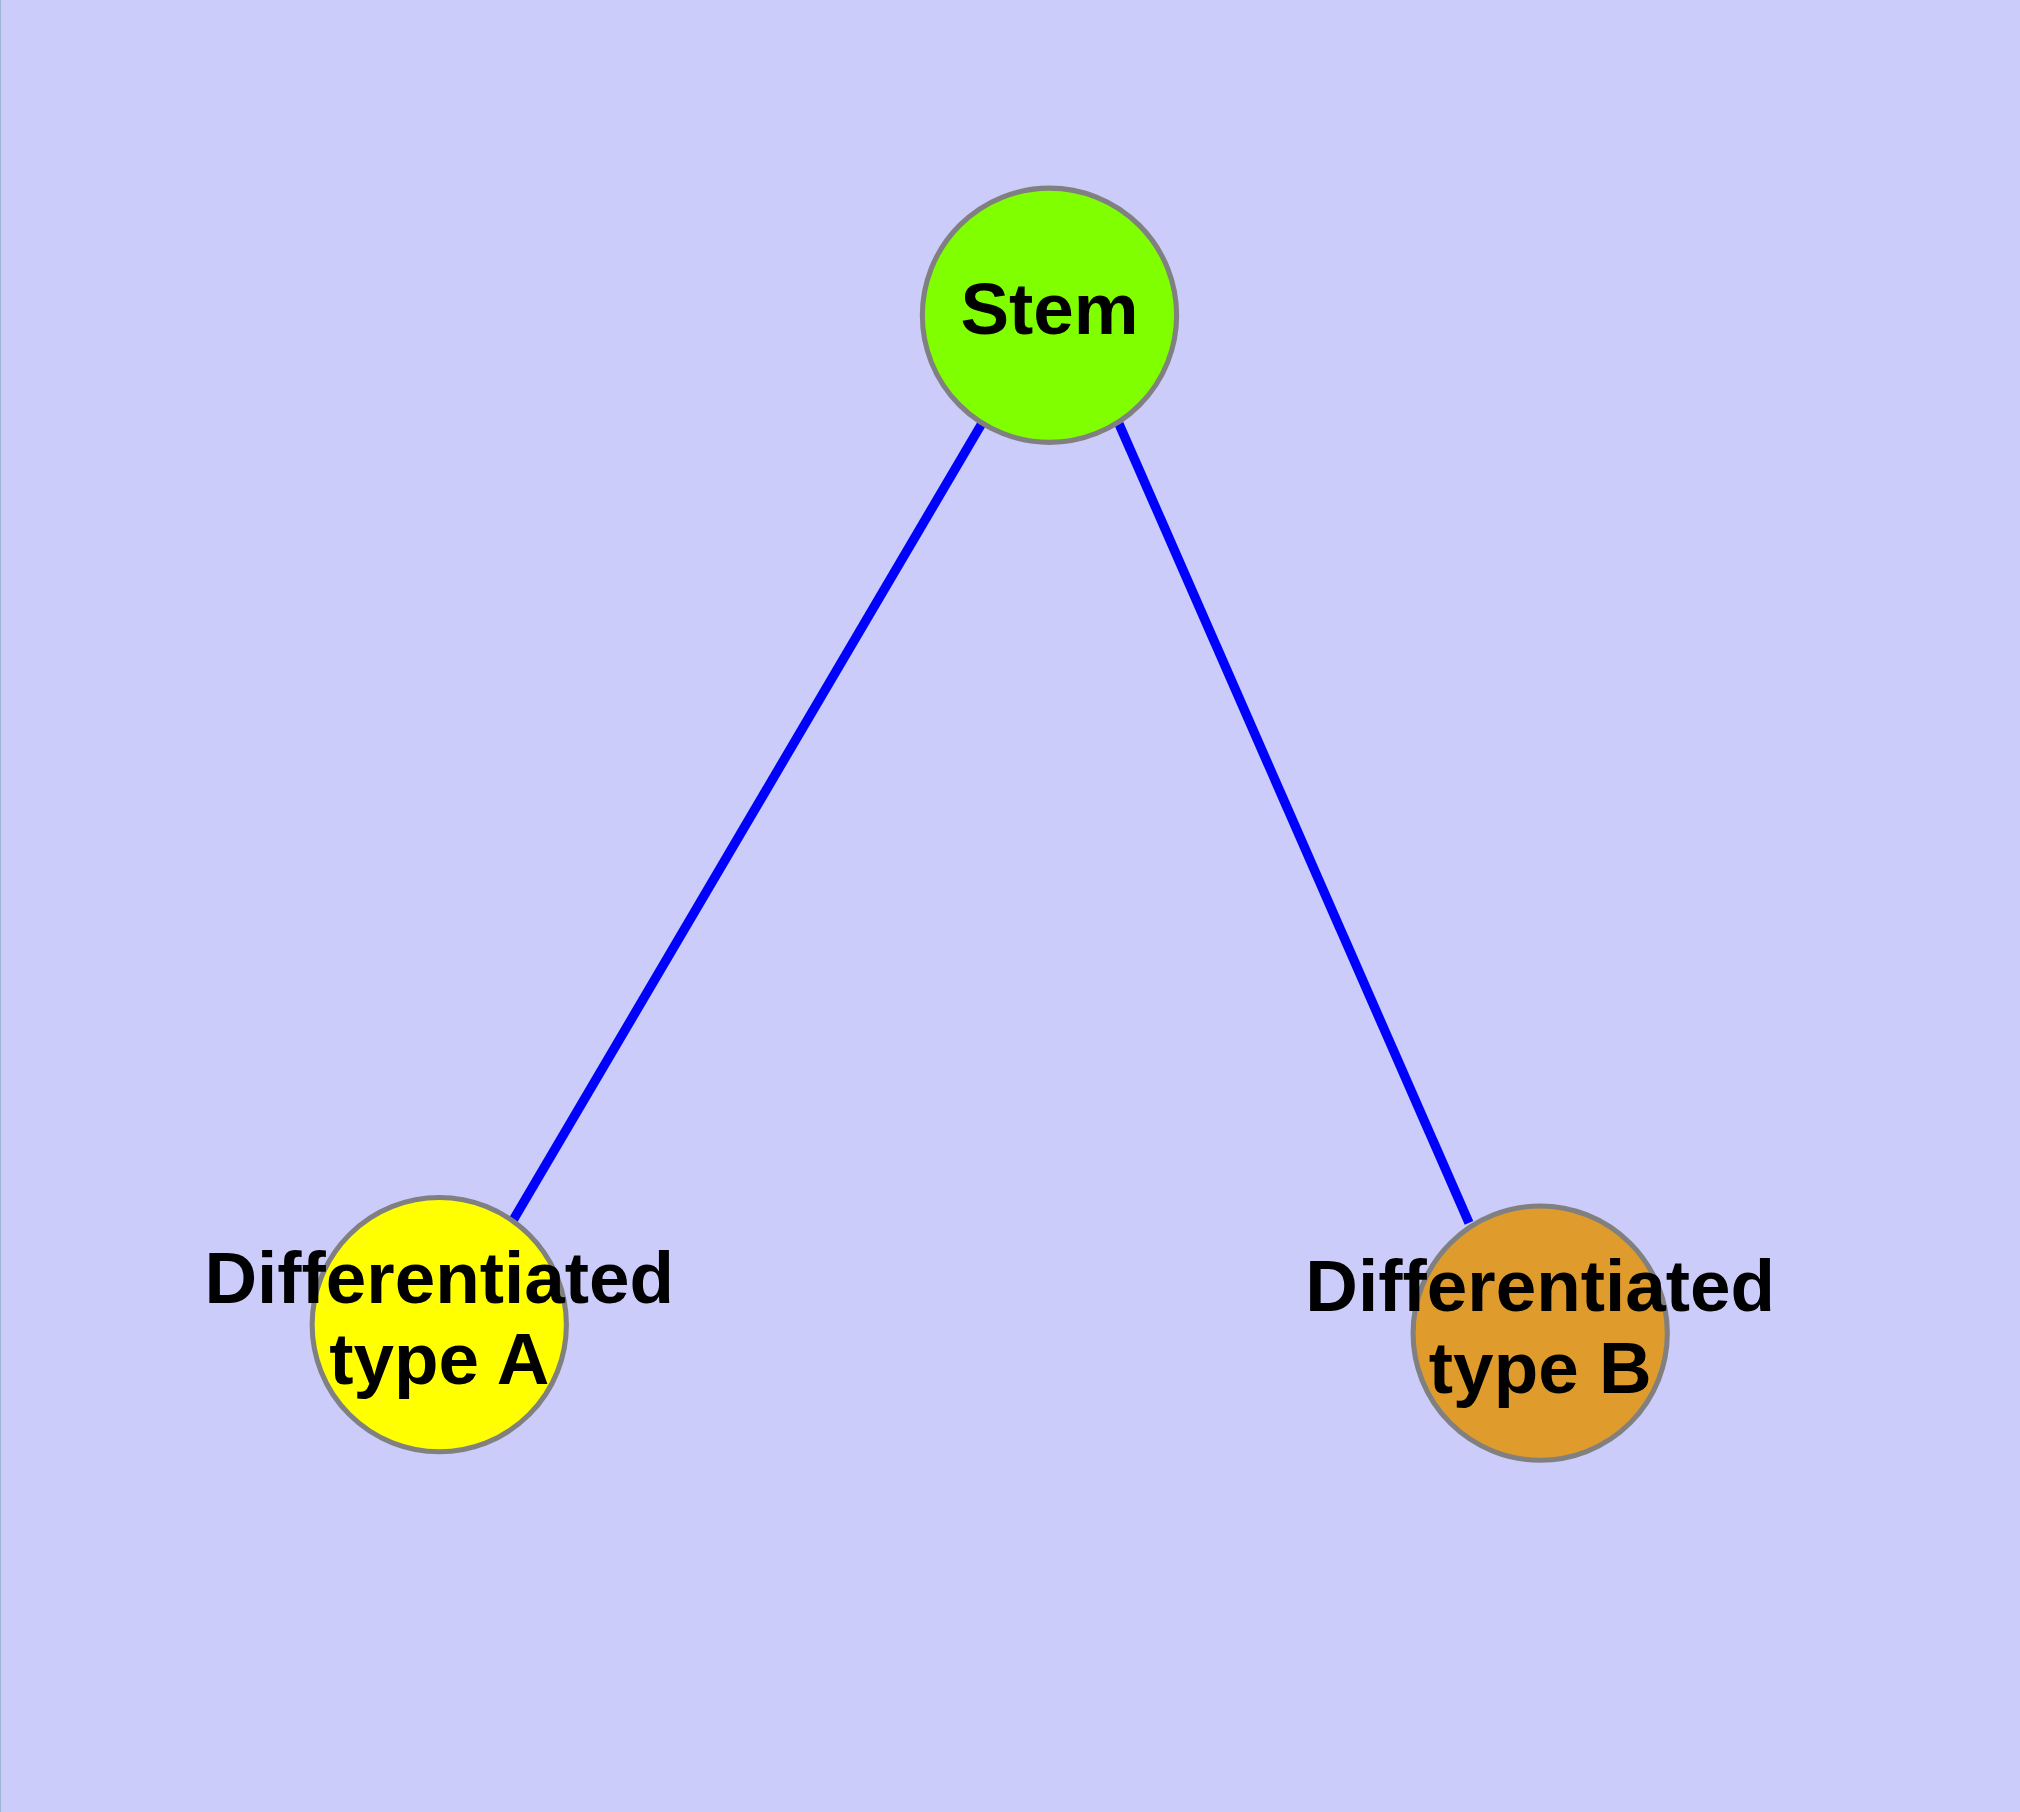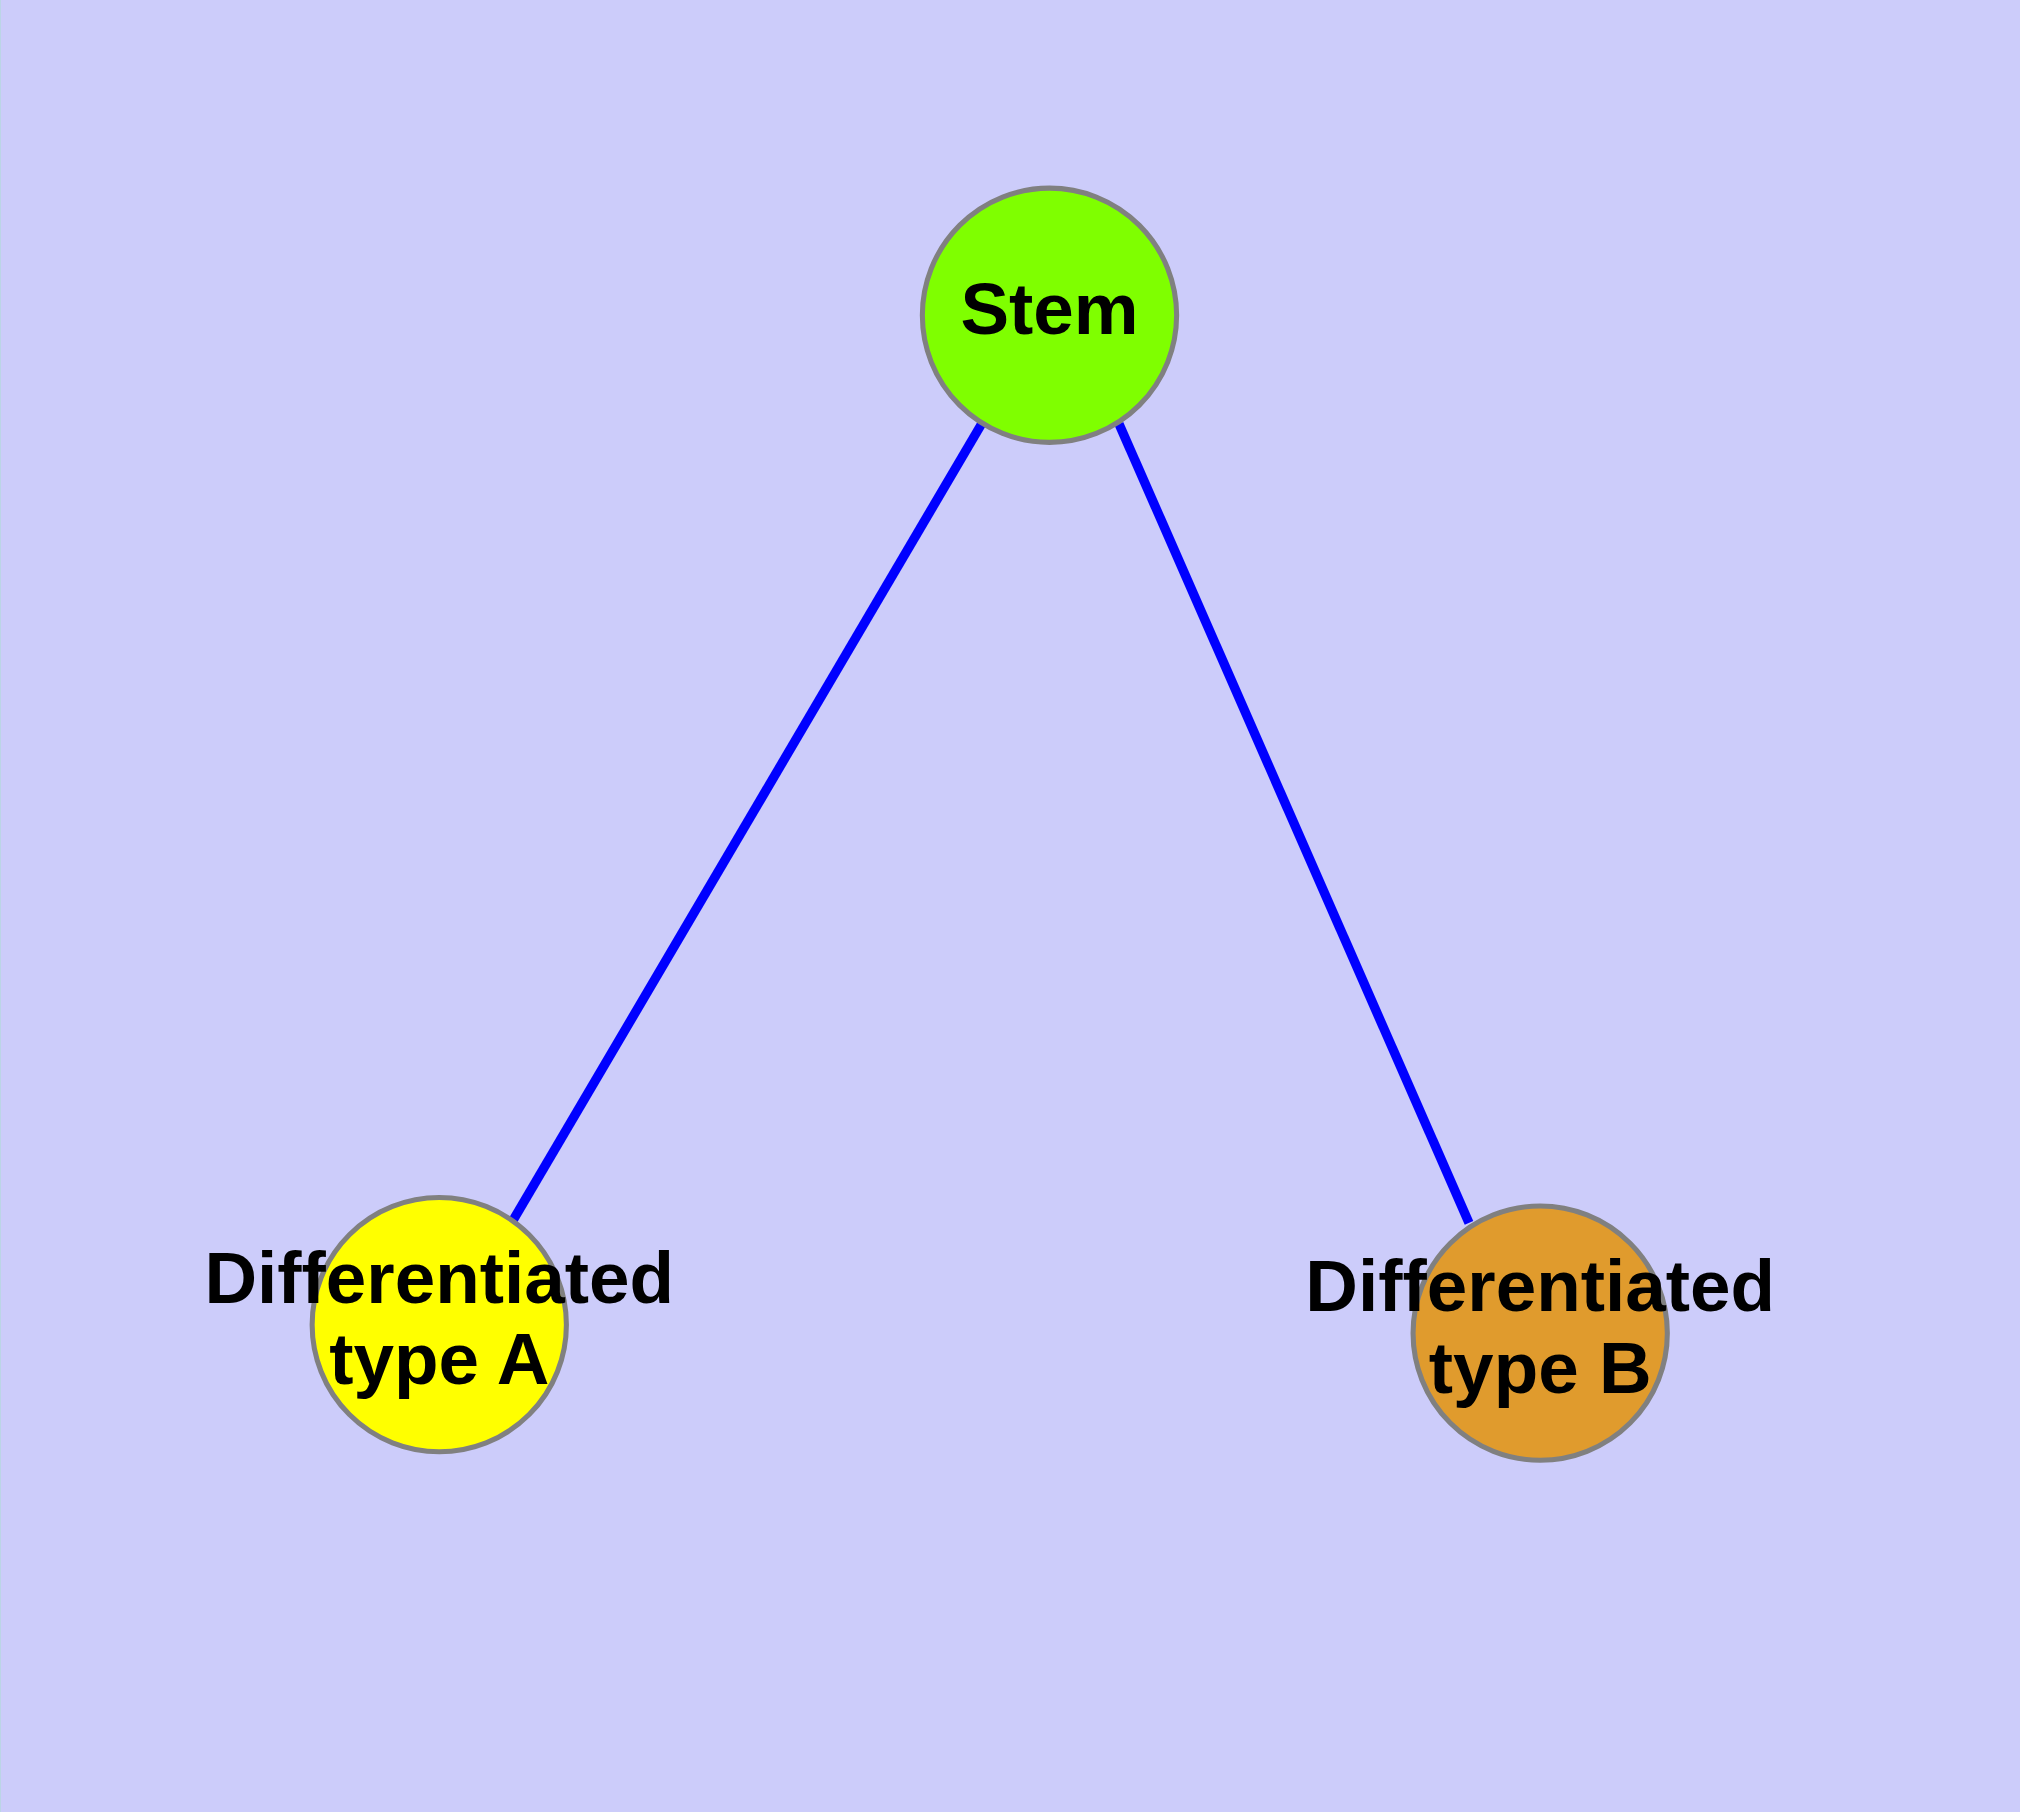--- a/index.html
+++ b/index.html
@@ -34,7 +34,7 @@
 </head>
 <body>
 
-<div id="canvas" style="width: 2021px; height: 1812px; background: #86efac;">
+<div id="canvas" style="width: 2021px; height: 1812px; background: #0f766e;">
   <svg id="graph-svg" viewBox="0 0 2384 2138" xmlns="http://www.w3.org/2000/svg" style="width: 2021px; height: 1812px;">
 
     <rect id="bg-rect" x="0" y="0" width="2384" height="2138" fill="#ccccfa"></rect>

